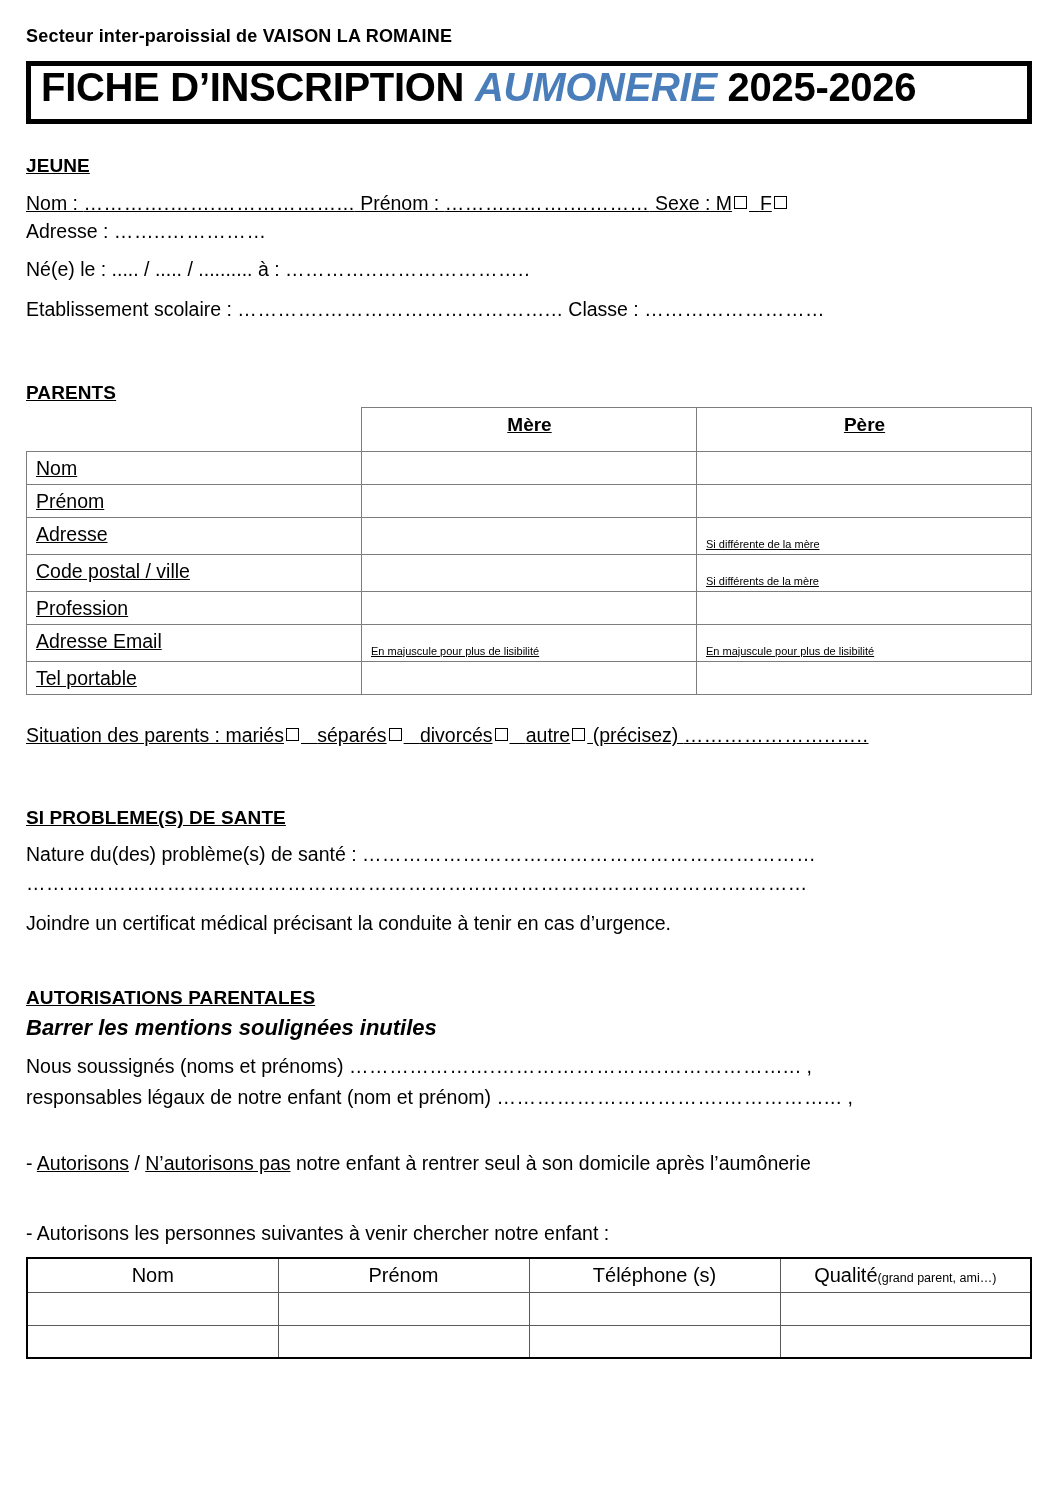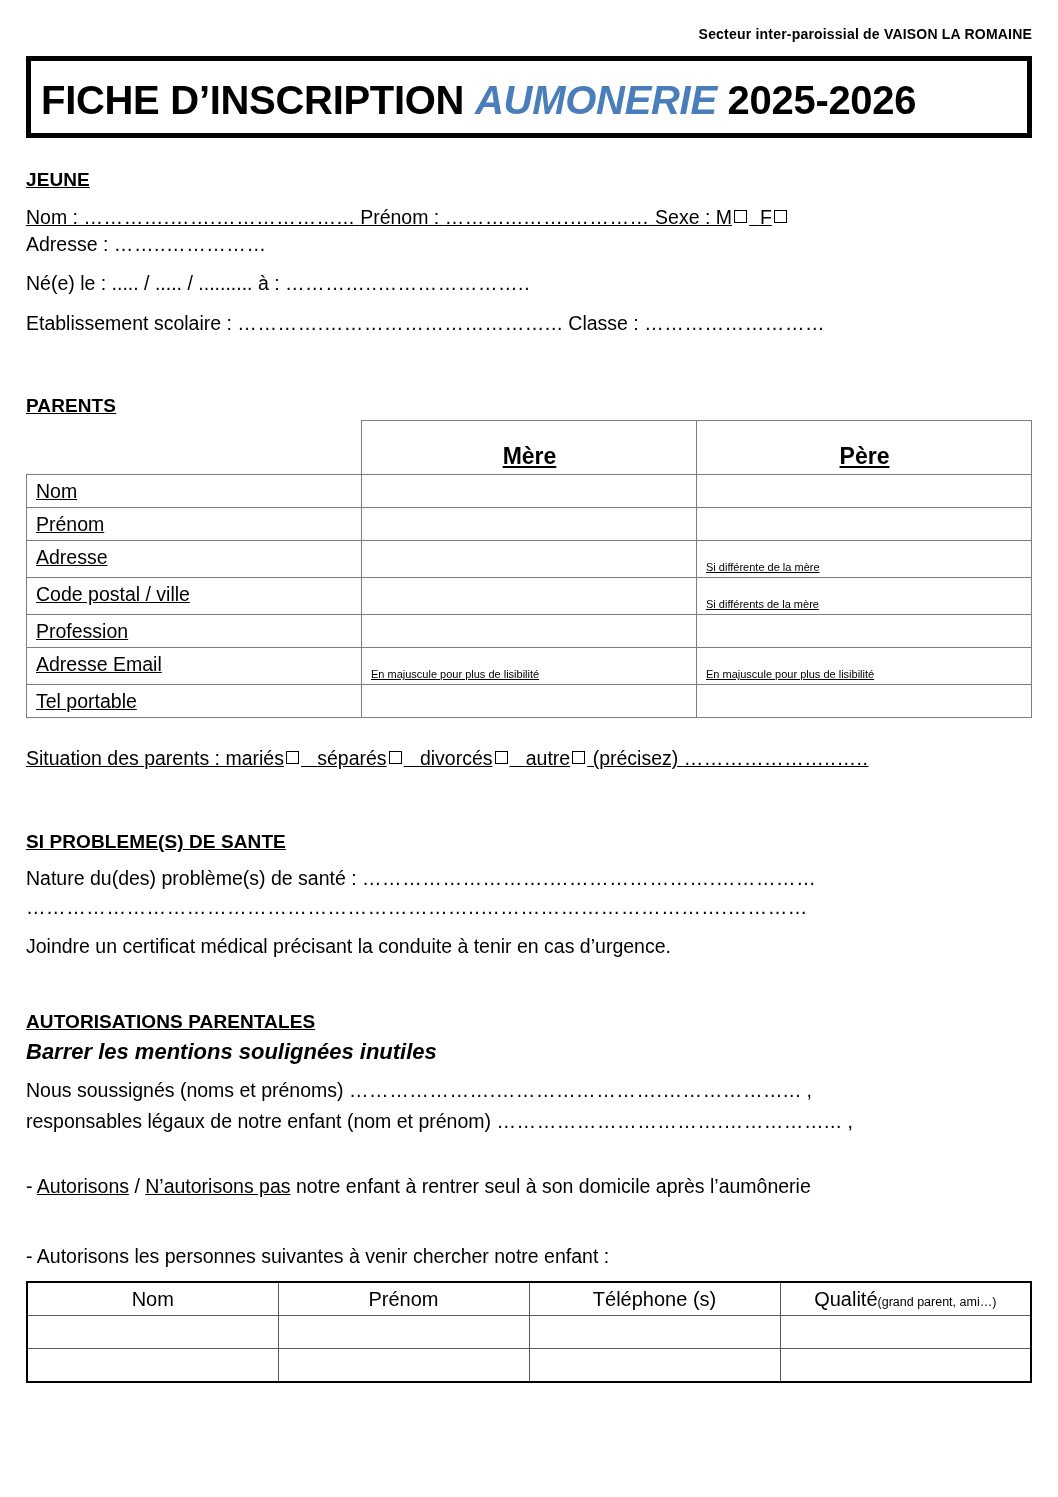--- a/index.html
+++ b/index.html
@@ -25,8 +25,8 @@
 
   
   .doc-subtitle {
-    text-align: right;
-    font-size: 14px;
+    text-align: left;
+    font-size: 18px;
     font-weight: bold;
     letter-spacing: 0.2px;
     padding-top: 27px;

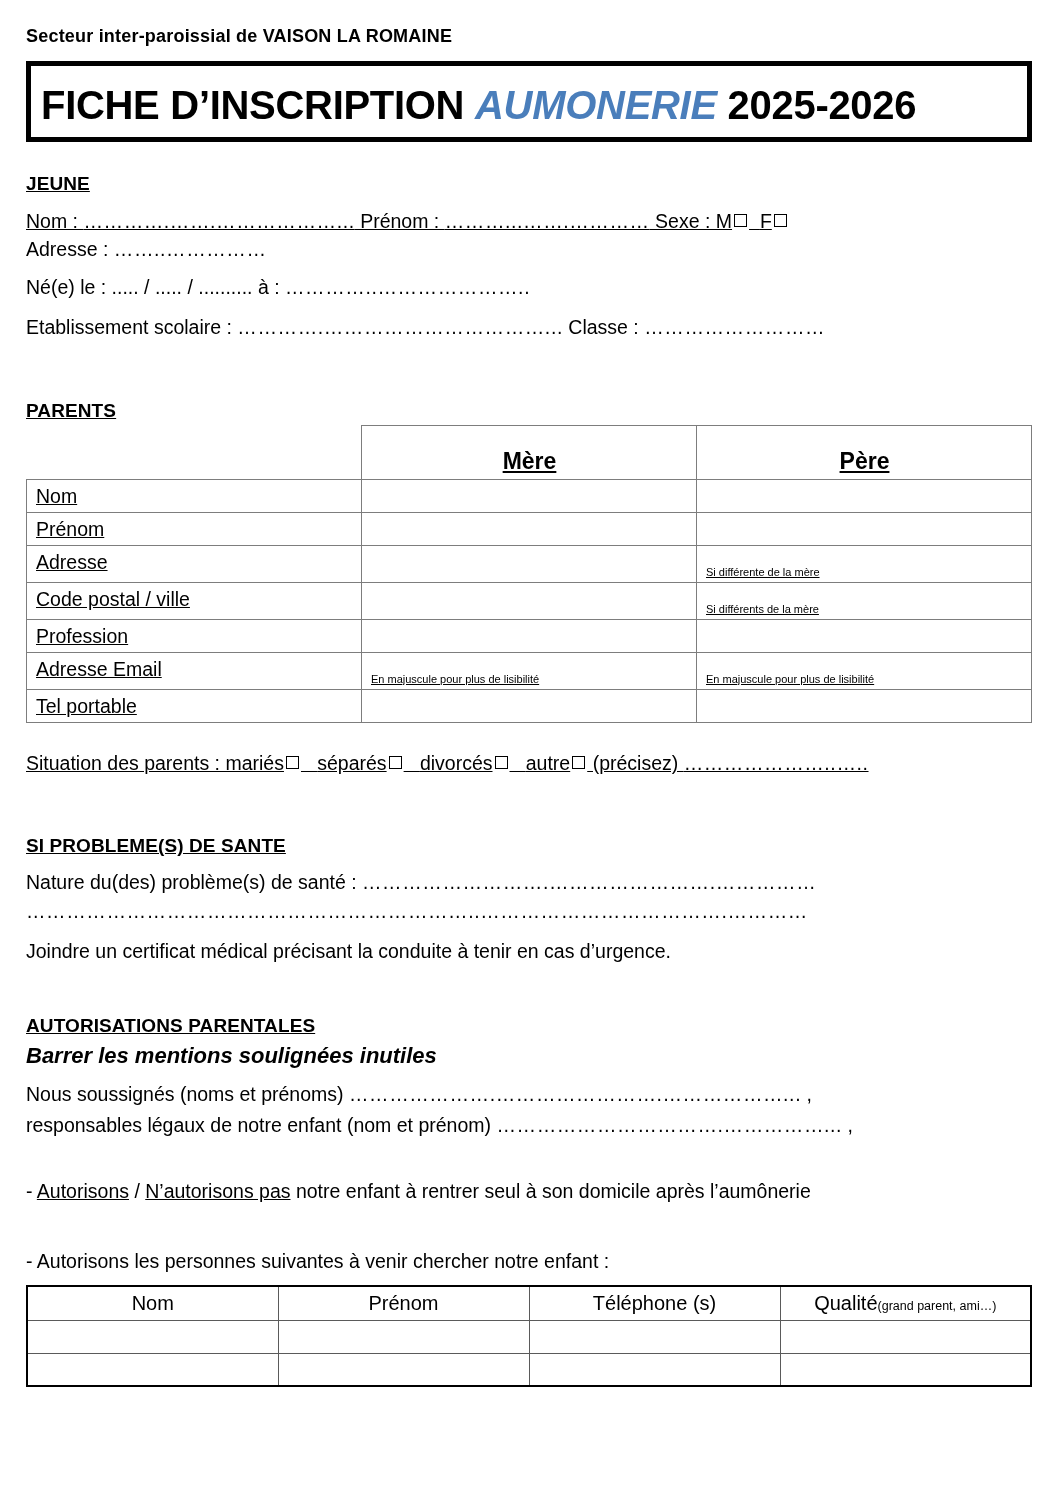--- a/index.html
+++ b/index.html
@@ -35,7 +35,7 @@
   .title-box {
     margin-top: 14px;
     border: 5px solid #000;
-    padding: 18px 10px 10px 10px;
+    padding: 0 10px 10px 10px;
     box-sizing: border-box;
   }
   .title-line {

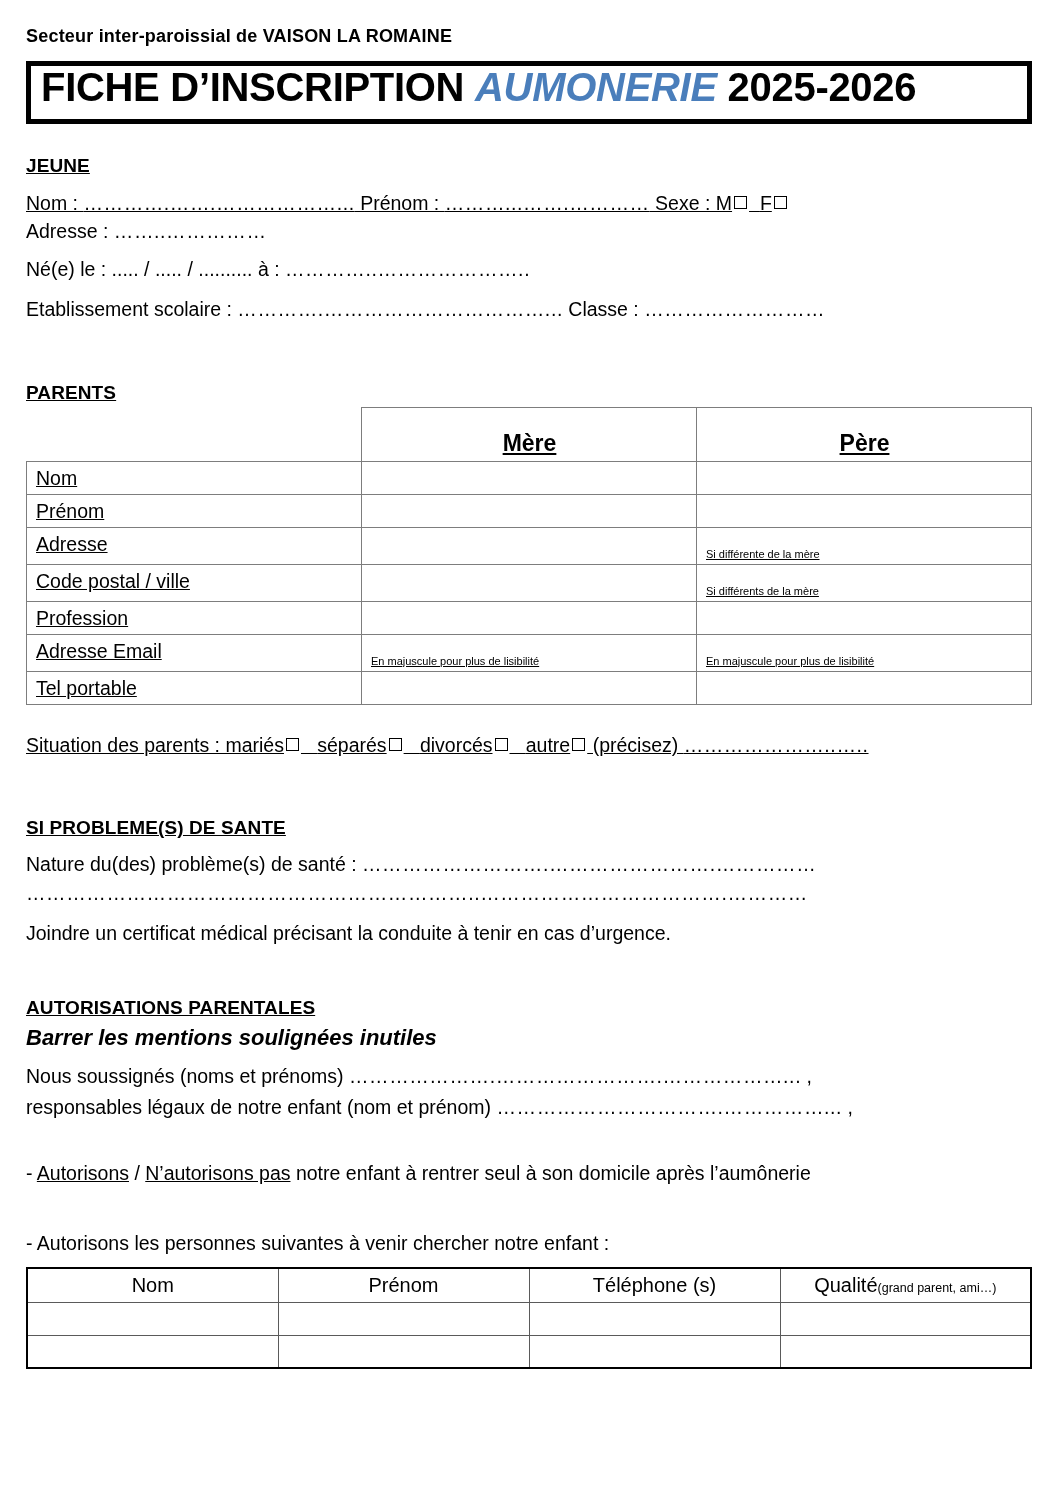--- a/index.html
+++ b/index.html
@@ -105,10 +105,10 @@
   }
   table.parents td.hcell {
     text-align: center;
-    font-size: 23px;
+    font-size: 19px;
     font-weight: bold;
     height: 44px;
-    padding-top: 22px;
+    padding-top: 6px;
   }
   table.parents td.val {
     font-size: 11px;

